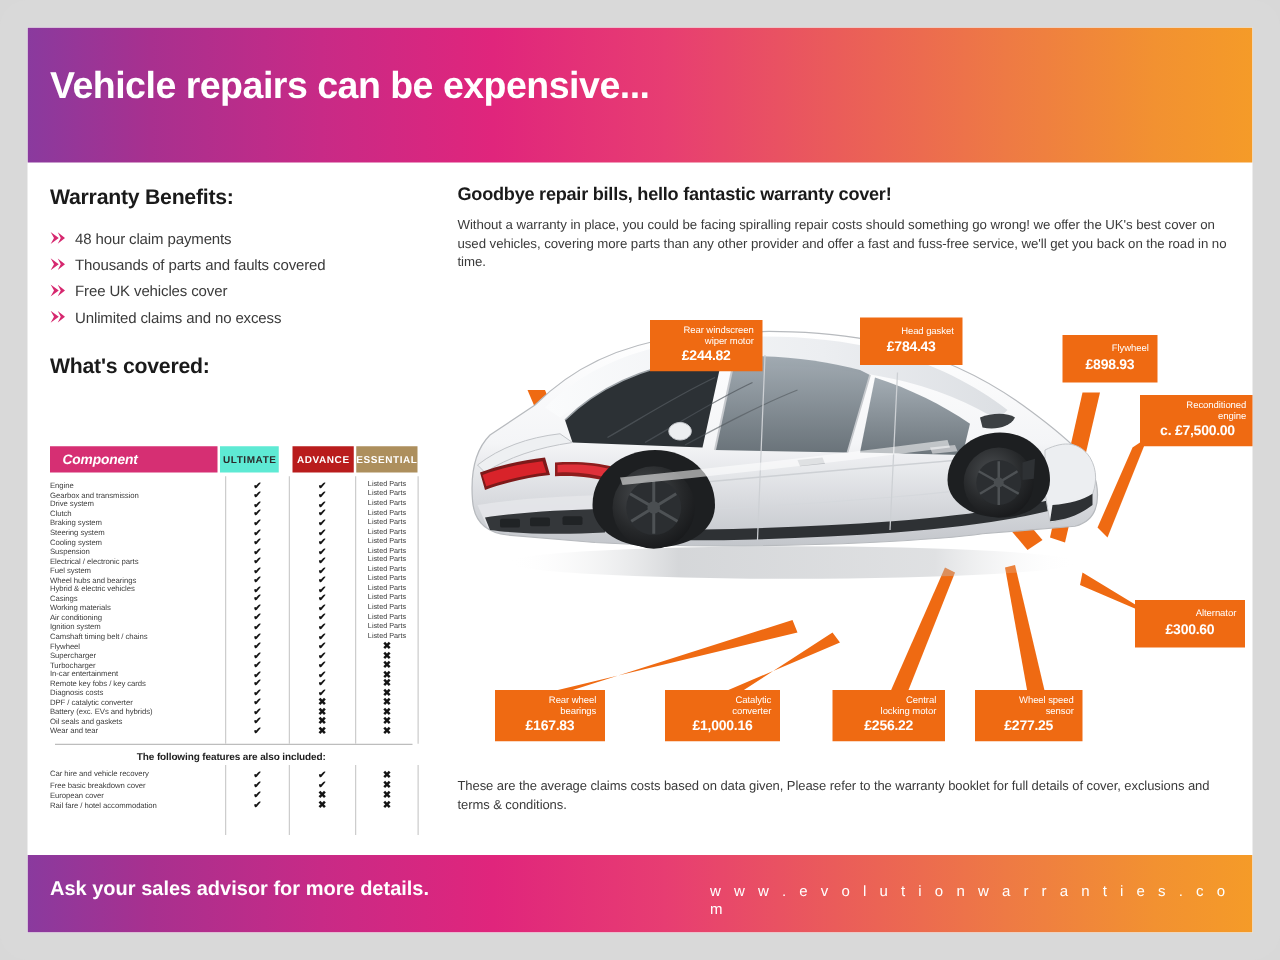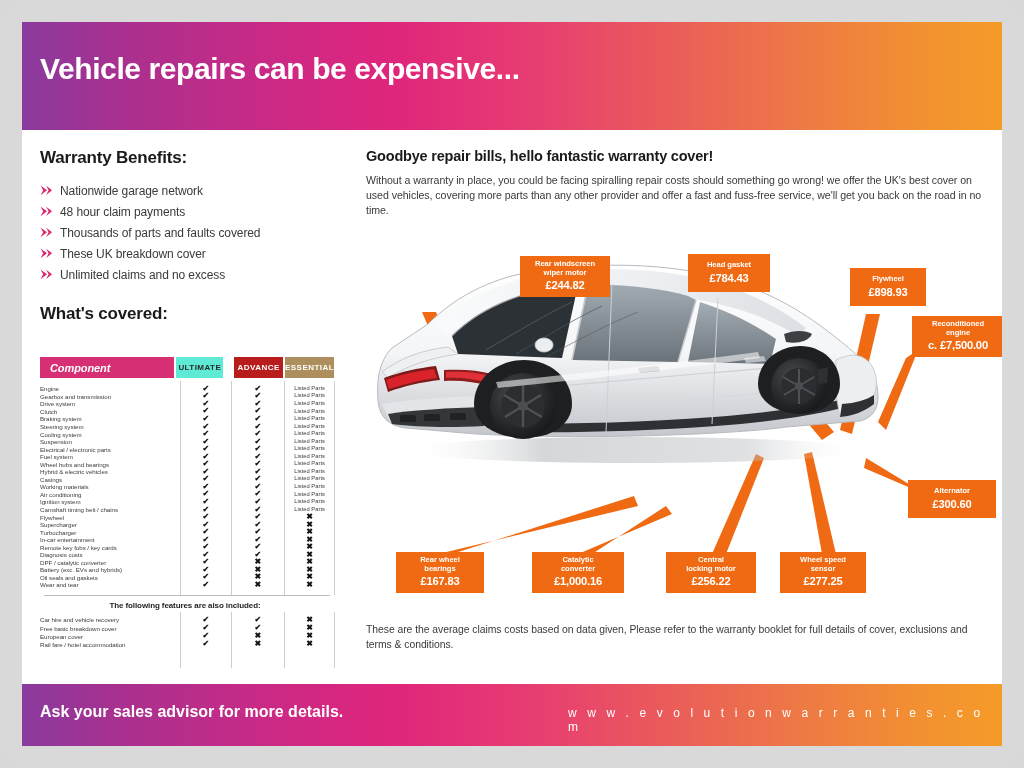--- a/index.html
+++ b/index.html
@@ -192,15 +192,6 @@
   <div class="left-col">
     <div class="h-section">Warranty Benefits:</div>
     <div class="benefits" id="benefits-list">
-          <div class="benefit-row">
-            <span class="arrow-ic">
-              <svg width="13" height="11" viewBox="0 0 13 11">
-                <path d="M0.5,0.5 L7,5.3 L0.5,10.2 L3.2,5.3 Z" fill="#d6286f"></path>
-                <path d="M6.2,0.7 L12,5.3 L6.2,10 L8.6,5.3 Z" fill="#d6286f"></path>
-              </svg>
-            </span>
-            <span class="benefit-label">Nationwide garage network</span>
-          </div>
           <div class="benefit-row">
             <span class="arrow-ic">
               <svg width="13" height="11" viewBox="0 0 13 11">

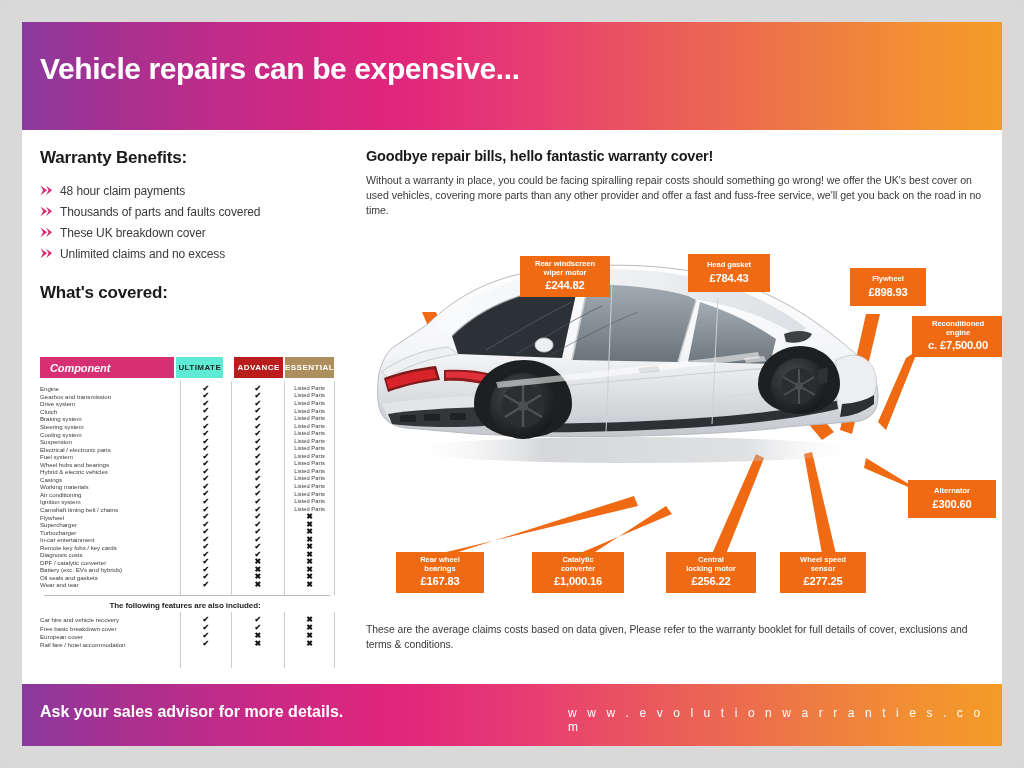--- a/index.html
+++ b/index.html
@@ -217,7 +217,7 @@
                 <path d="M6.2,0.7 L12,5.3 L6.2,10 L8.6,5.3 Z" fill="#d6286f"></path>
               </svg>
             </span>
-            <span class="benefit-label">These UK breakdown cover</span>
+            <span class="benefit-label">Free UK vehicles cover</span>
           </div>
           <div class="benefit-row">
             <span class="arrow-ic">

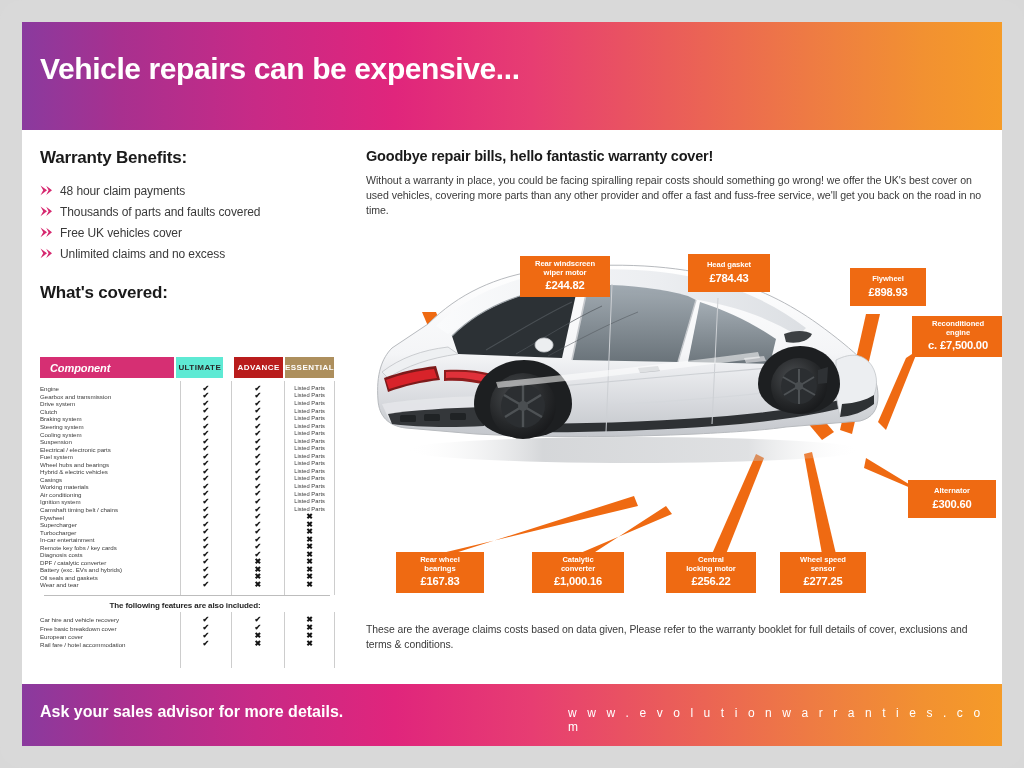--- a/index.html
+++ b/index.html
@@ -170,8 +170,8 @@
     line-height: 1.12;
   }
   .callout .t {
-    font-size: 7.6px; font-weight: 700; letter-spacing: -0.05px;
-    display: block; color: #fff;
+    font-size: 7.6px; font-weight: 400; letter-spacing: -0.05px;
+    display: block; color: #fff; text-align: right;
   }
   .callout .v {
     font-size: 11.2px; font-weight: 700; display: block;

